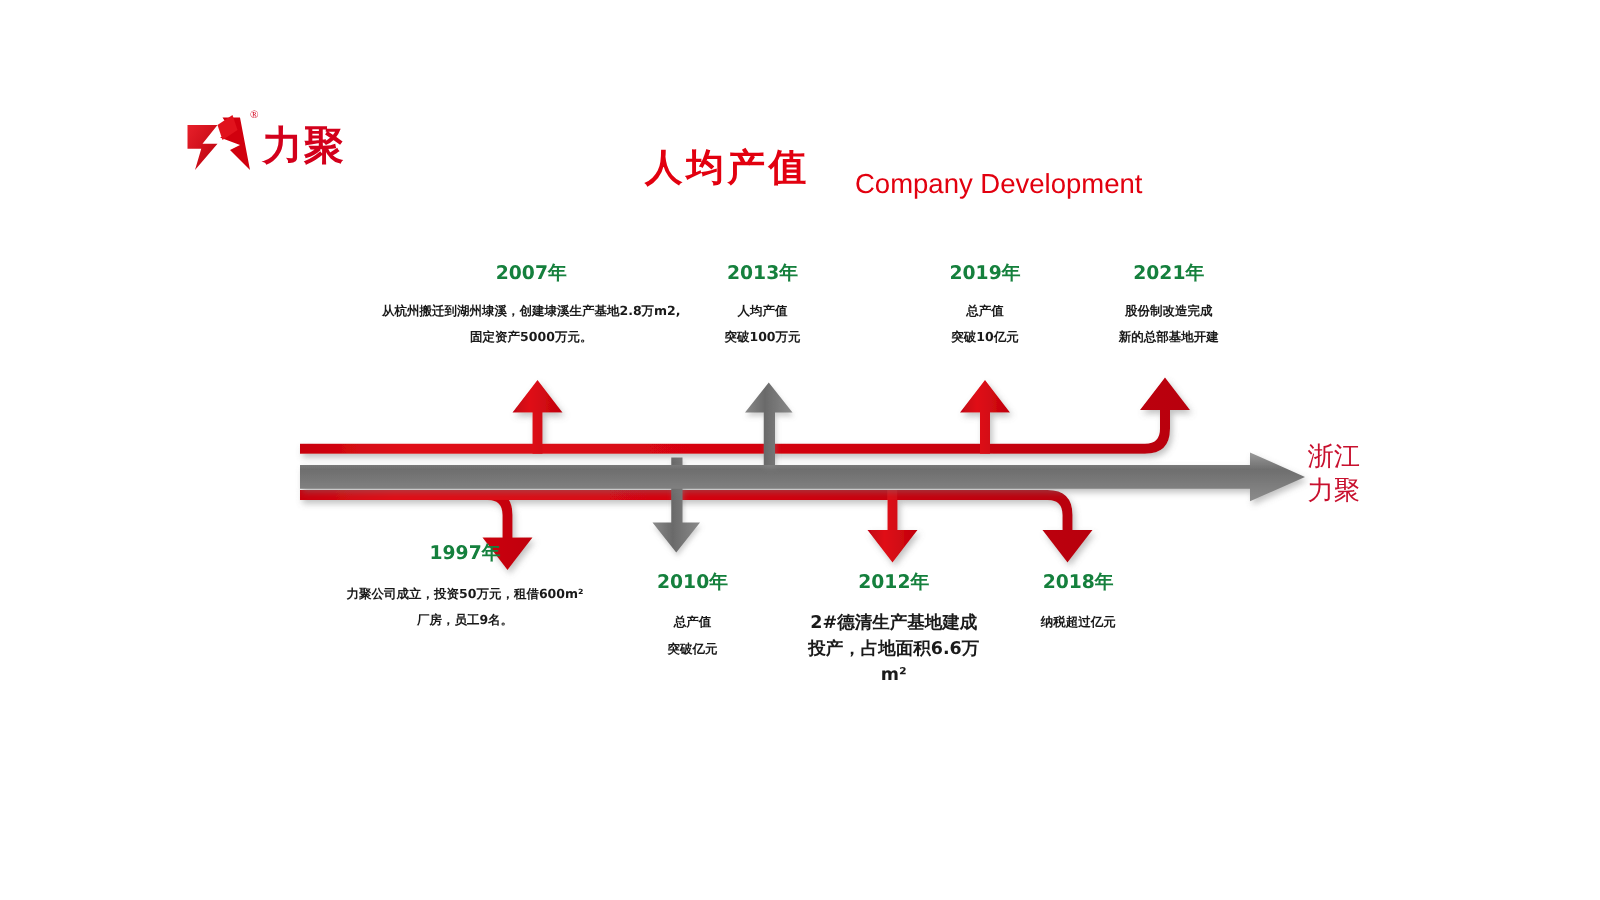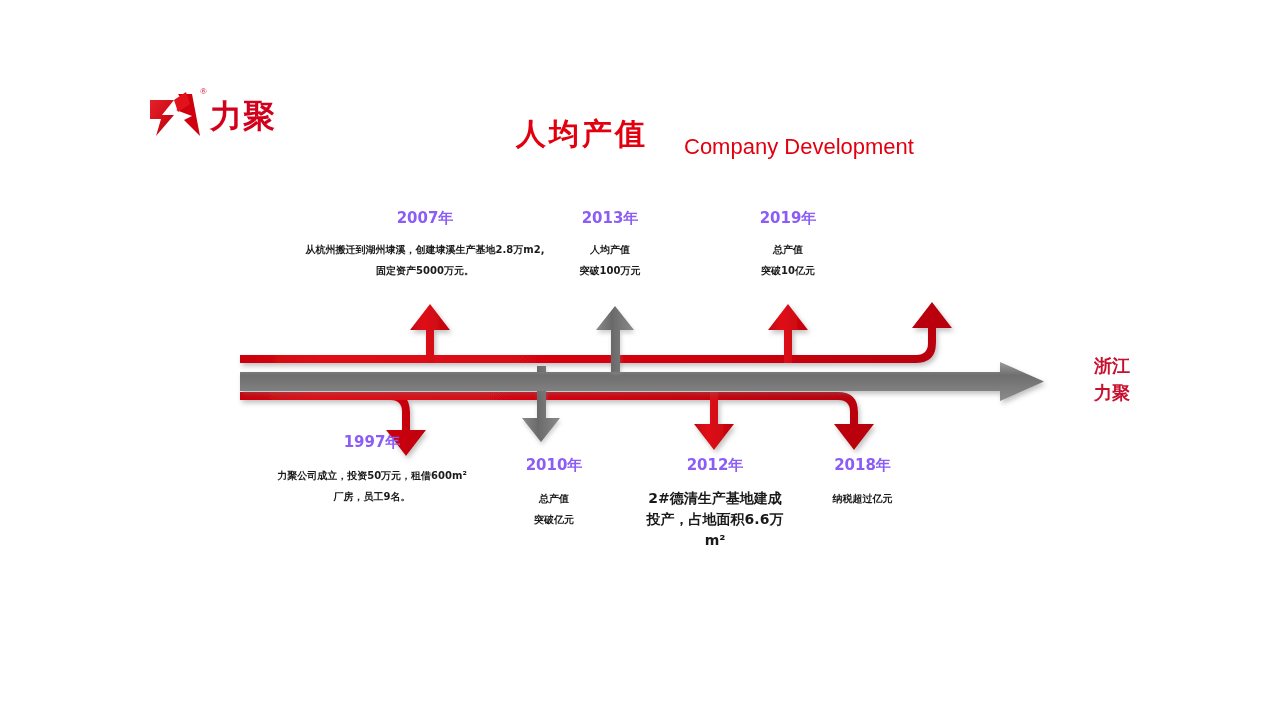--- a/index.html
+++ b/index.html
@@ -33,7 +33,7 @@
 
   
   .evt{position:absolute;text-align:center;}
-  .evt .yr{font-size:15px;font-weight:bold;color:#8b5cf6;line-height:20px;
+  .evt .yr{font-size:15px;font-weight:bold;color:#15803d;line-height:20px;
            font-family:"DejaVu Sans","Liberation Sans",sans-serif;}
   .evt .desc{font-size:10px;font-weight:bold;color:#1a1a1a;line-height:21px;
              margin-top:11px;

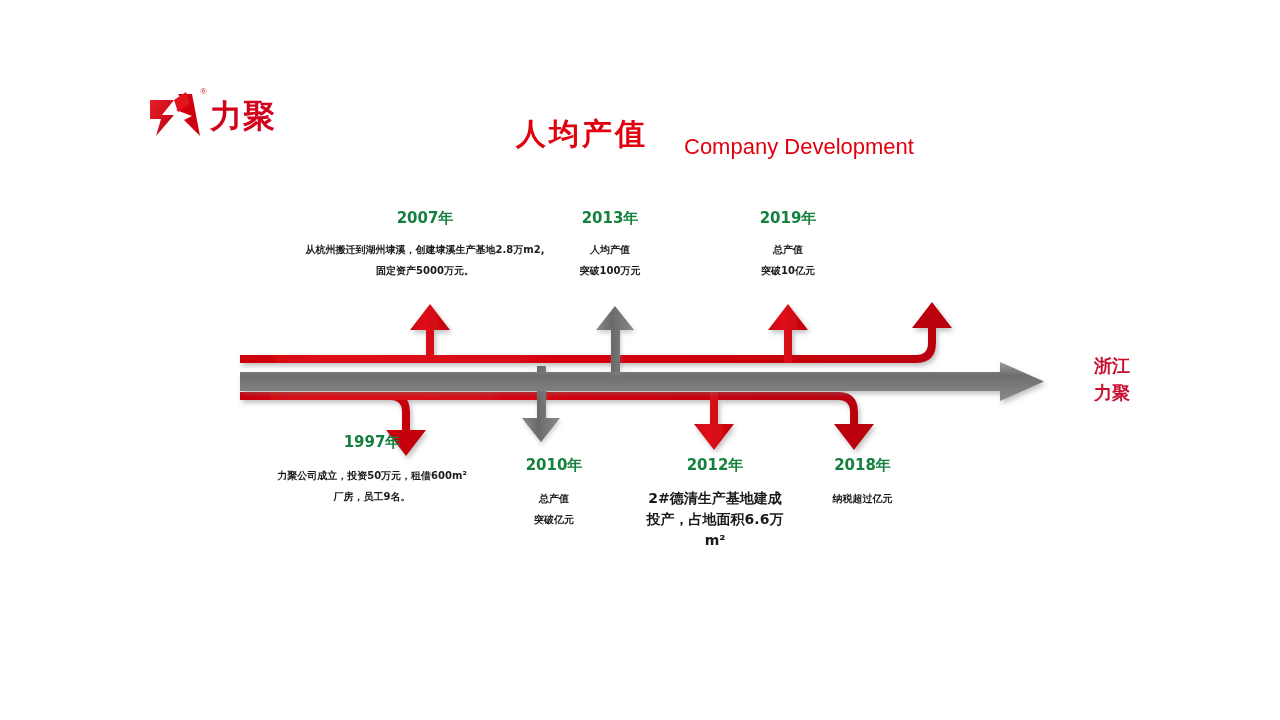--- a/index.html
+++ b/index.html
@@ -164,6 +164,13 @@
       </div>
   </div>
 
+  <div class="evt above" style="left:855px;top:208px;width:160px;">
+    <div class="yr">2021年</div>
+    <div class="desc">
+        <div>股份制改造完成</div>
+        <div>新的总部基地开建</div>
+      </div>
+  </div>
 
   <div class="evt below" style="left:276px;top:432px;width:192px;">
     <div class="yr">1997年</div>

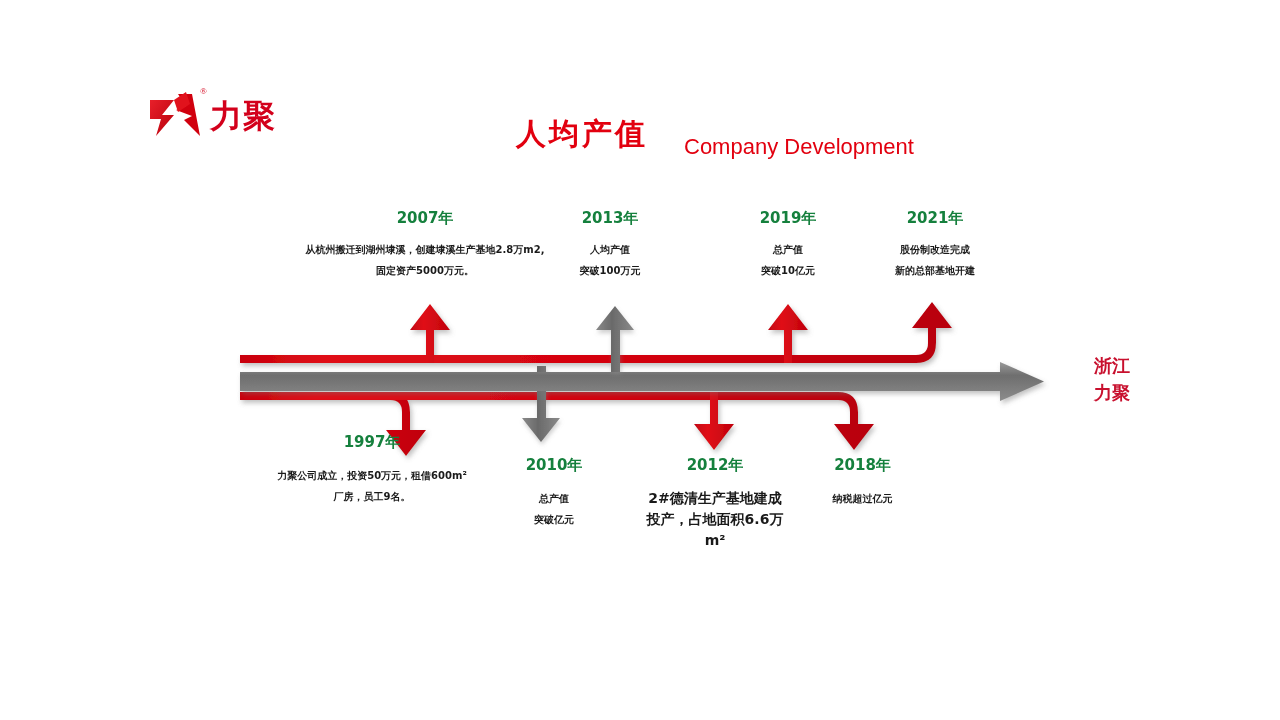--- a/index.html
+++ b/index.html
@@ -42,8 +42,8 @@
   .evt.below .desc{margin-top:13px;}
 
   #endlabel{position:absolute;left:1046px;top:352px;width:70px;
-            font-size:18px;font-weight:bold;color:#C8102E;line-height:27px;
-            font-family:"DejaVu Sans","Liberation Sans",sans-serif;margin-left:48px;}
+            font-size:21px;font-weight:normal;color:#C8102E;line-height:27px;
+            font-family:"DejaVu Sans","Liberation Sans",sans-serif;}
 </style>
 </head>
 <body>

